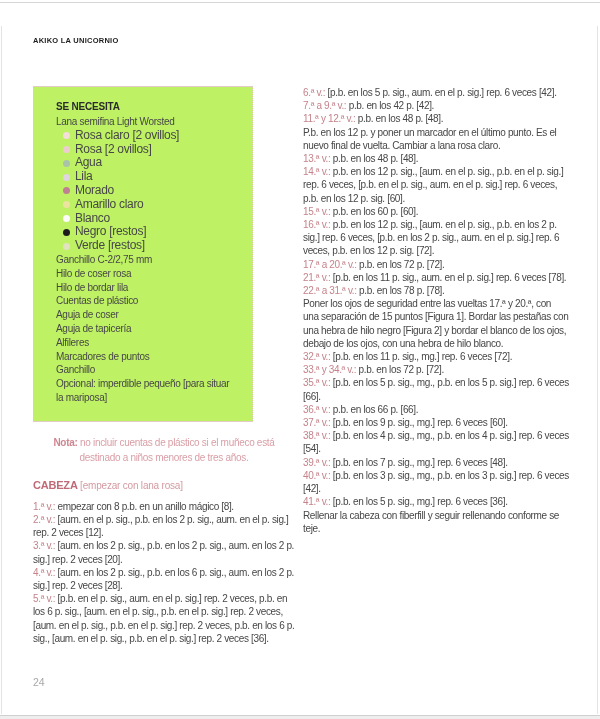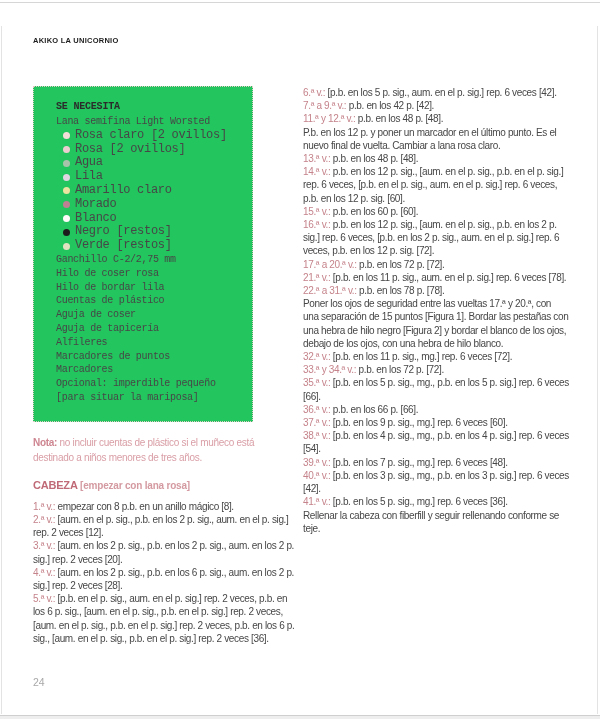--- a/index.html
+++ b/index.html
@@ -17,8 +17,8 @@
   .col-left{position:absolute;left:33px;top:86px;width:262px;}
   .col-right{position:absolute;left:303px;top:86px;width:266px;}
 
-  .needs-box{box-sizing:border-box;width:220px;background:#22c55e;border:1px dotted #e2cbc5;
-             padding:14px 14px 16px 22px;font-family:Liberation Mono, monospace;}
+  .needs-box{box-sizing:border-box;width:220px;background:#bef264;border:1px dotted #e2cbc5;
+             padding:14px 14px 16px 22px;}
   .needs-title{font-size:10px;font-weight:bold;color:#2b2b2b;letter-spacing:-.2px;
                margin-bottom:3px;}
   .needs-sub{font-size:10px;letter-spacing:-.3px;line-height:13.8px;}

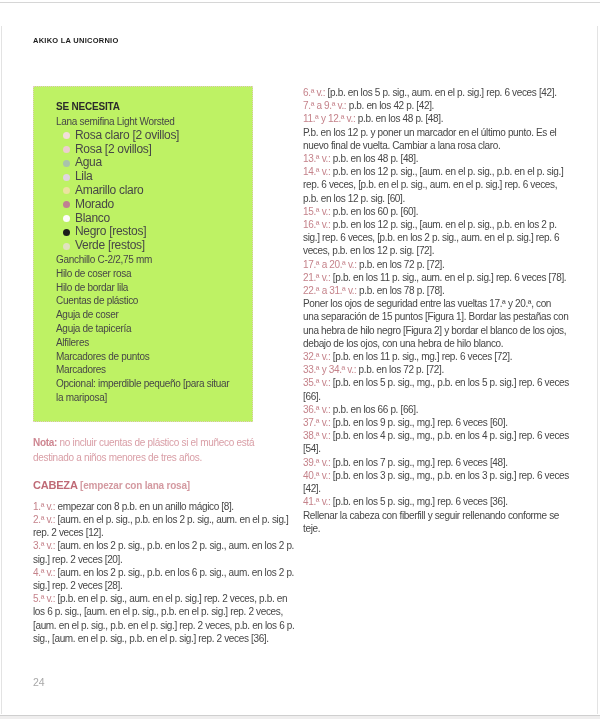--- a/index.html
+++ b/index.html
@@ -73,12 +73,12 @@
             <span>Lila</span>
           </li>
           <li class="yarn-item">
+            <span class="dot" style="background: rgb(192, 127, 146);"></span>
+            <span>Morado</span>
+          </li>
+          <li class="yarn-item">
             <span class="dot" style="background: rgb(236, 227, 160);"></span>
             <span>Amarillo claro</span>
-          </li>
-          <li class="yarn-item">
-            <span class="dot" style="background: rgb(192, 127, 146);"></span>
-            <span>Morado</span>
           </li>
           <li class="yarn-item">
             <span class="dot" style="background: rgb(253, 252, 251);"></span>

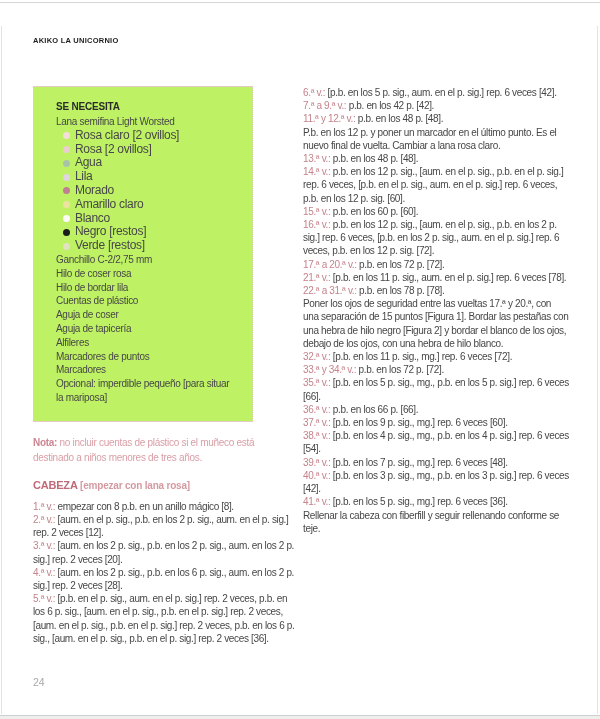--- a/index.html
+++ b/index.html
@@ -102,7 +102,7 @@
           <li class="tool-item">Aguja de tapicería</li>
           <li class="tool-item">Alfileres</li>
           <li class="tool-item">Marcadores de puntos</li>
-          <li class="tool-item">Marcadores</li>
+          <li class="tool-item">Ganchillo</li>
           <li class="tool-item">Opcional: imperdible pequeño [para situar la mariposa]</li>
         </ul>
     </div>

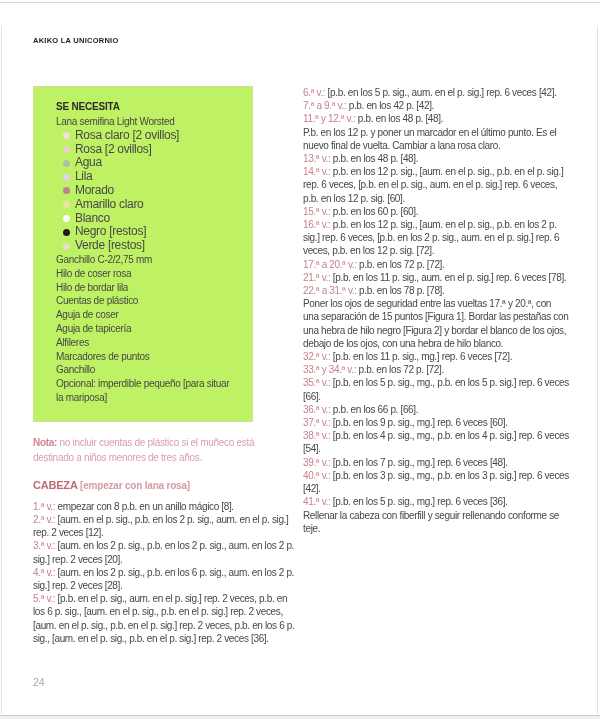--- a/index.html
+++ b/index.html
@@ -28,7 +28,7 @@
   .dot{display:inline-block;width:7px;height:7px;border-radius:50%;margin-right:5px;flex:none;}
   .tool-item{font-size:10px;letter-spacing:-.3px;line-height:13.8px;}
 
-  .nota{margin:13px 0 0 0;font-size:10px;letter-spacing:-.3px;line-height:15px;color:#d99ea6;}
+  .nota{margin:13px 0 0 0;font-size:10px;letter-spacing:-.3px;line-height:15px;color:#d99ea6;text-align:center;}
   .nota b{color:#ce8691;font-weight:bold;}
 
   .cabeza{margin:14px 0 9px 0;font-size:11px;font-weight:bold;color:#bf6a76;letter-spacing:-.2px;}

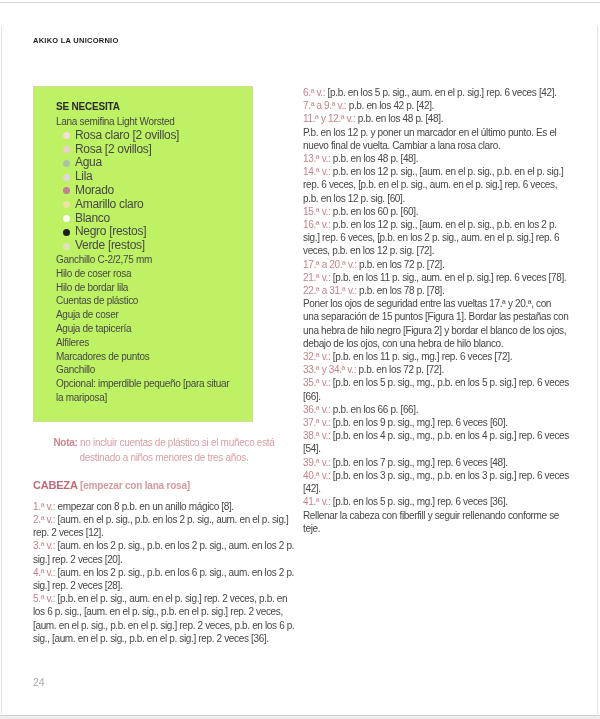--- a/index.html
+++ b/index.html
@@ -32,7 +32,7 @@
   .nota b{color:#ce8691;font-weight:bold;}
 
   .cabeza{margin:14px 0 9px 0;font-size:11px;font-weight:bold;color:#bf6a76;letter-spacing:-.2px;}
-  .cabeza .sub{font-weight:bold;color:#d49aa1;font-size:10px;}
+  .cabeza .sub{font-weight:normal;color:#d49aa1;font-size:10px;}
 
   .instr p{margin:0;font-size:10px;letter-spacing:-.35px;line-height:13.2px;color:#474747;}
   .rn{color:#c5838b;margin-top:39px;}

